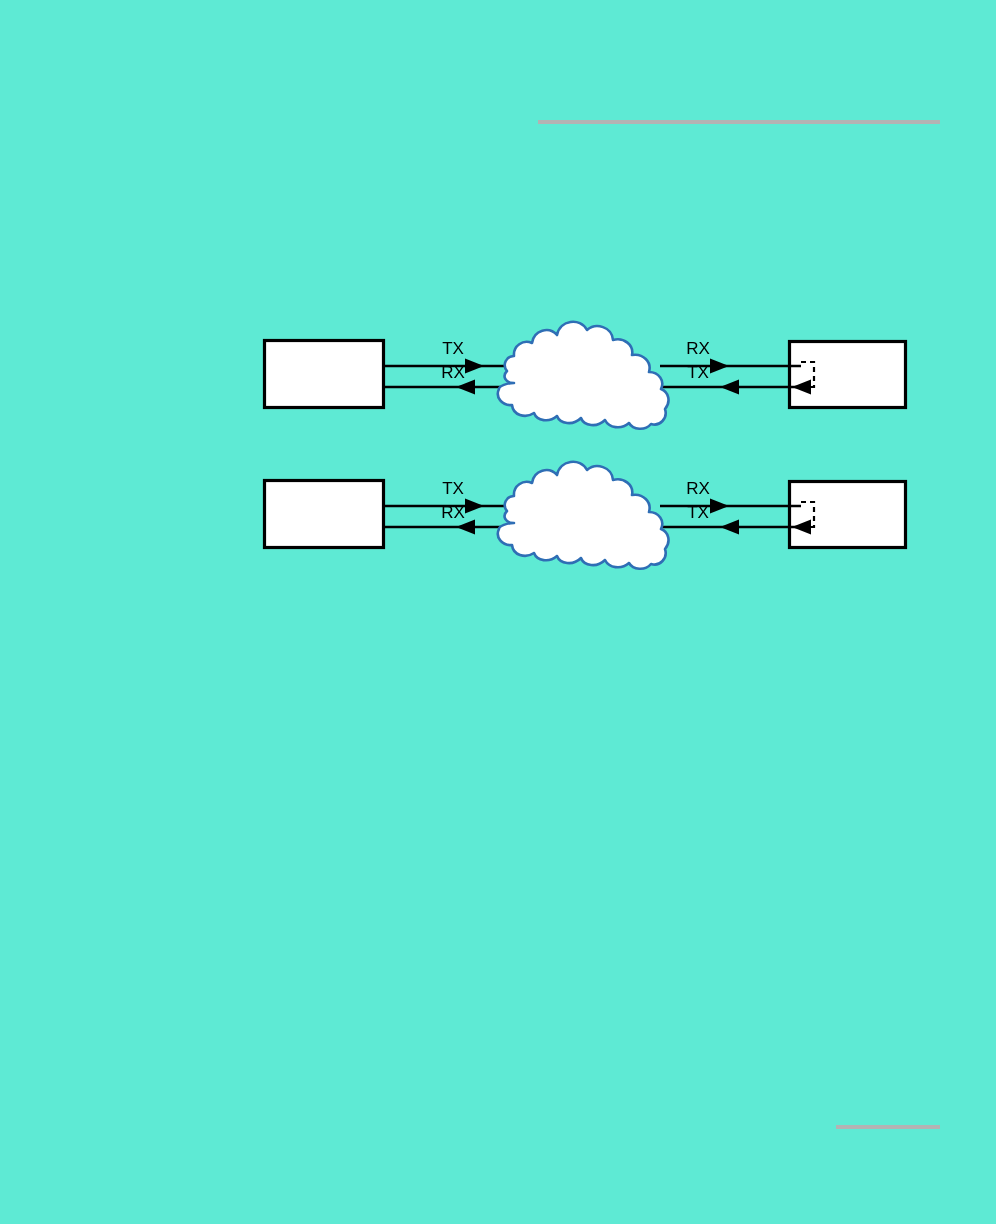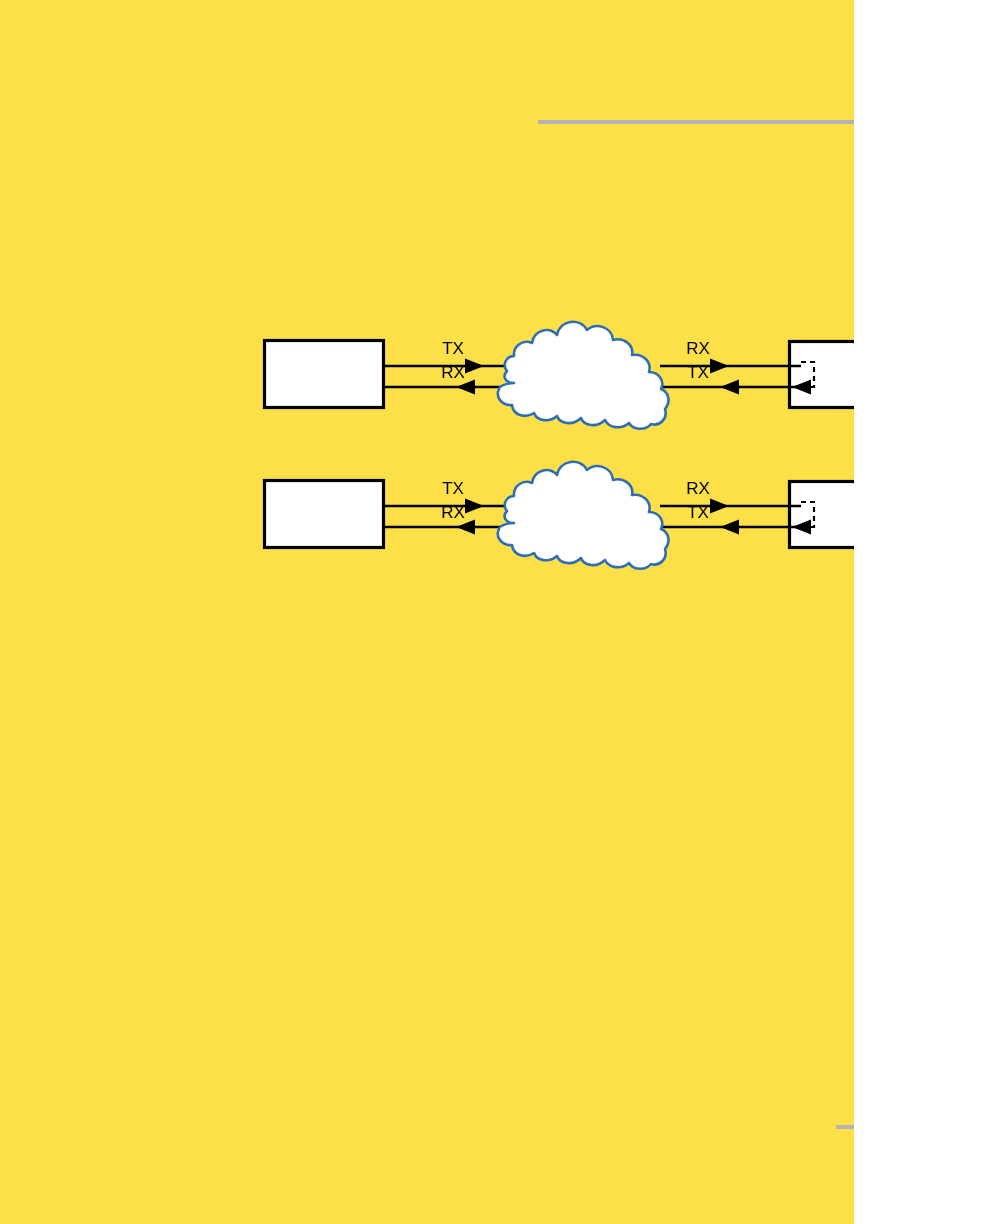--- a/index.html
+++ b/index.html
@@ -14,9 +14,9 @@
   }
   #page {
     position: relative;
-    width: 854px;
+    width: 996px;
     height: 1224px;
-    background: #fde047;
+    background: #5eead4;
     overflow: hidden;
   }
 

